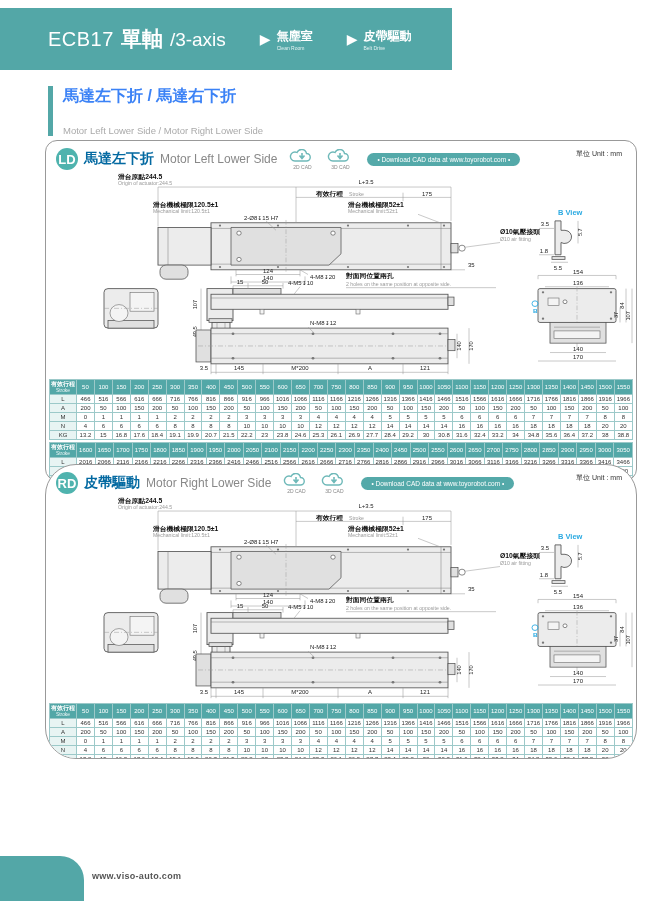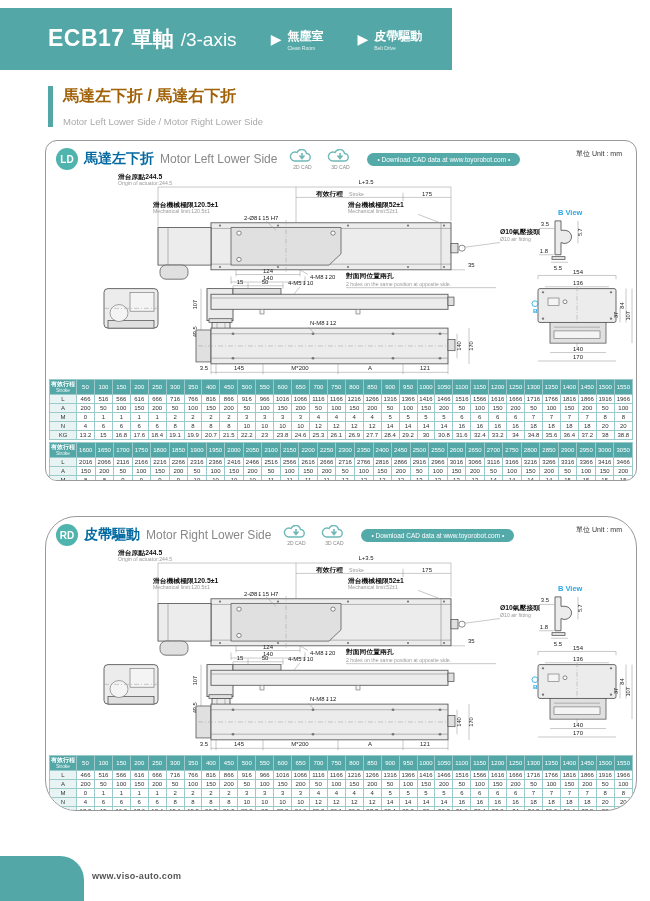--- a/index.html
+++ b/index.html
@@ -10,7 +10,7 @@
   .banner{position:absolute;left:0;top:8px;width:452px;height:62px;background:#53a7a7;
           color:#fff;display:flex;align-items:center;}
   .banner-title{margin-left:48px;display:flex;align-items:baseline;gap:7px;white-space:nowrap;}
-  .model{font-size:23px;font-weight:bold;letter-spacing:.5px;}
+  .model{font-size:20px;font-weight:normal;letter-spacing:.5px;}
   .axis-zh{font-size:21px;font-weight:bold;text-align:right;}
   .axis-en{font-size:19px;font-weight:300;}
   .badge{display:flex;align-items:center;gap:6px;margin-left:34px;}

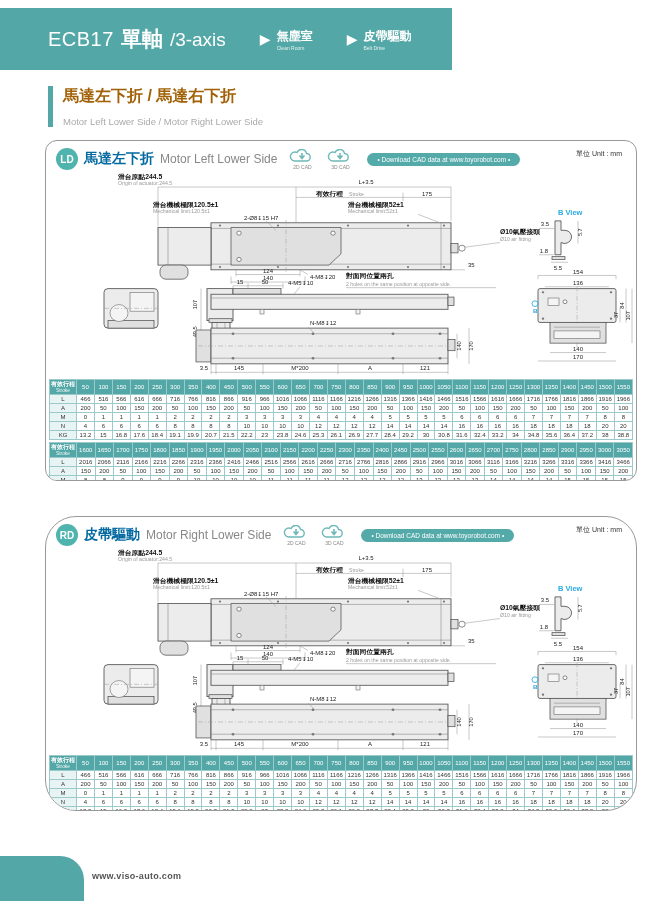--- a/index.html
+++ b/index.html
@@ -20,7 +20,7 @@
 
   
   .section-head{position:absolute;left:48px;top:86px;border-left:5px solid #53a7a7;padding-left:10px;}
-  .sec-title{font-size:16px;font-weight:bold;color:#a16207;line-height:1.2;}
+  .sec-title{font-size:16px;font-weight:bold;color:#3b82f6;line-height:1.2;}
   .sec-sub{font-size:9.5px;color:#aaa;margin-top:11px;}
 
   

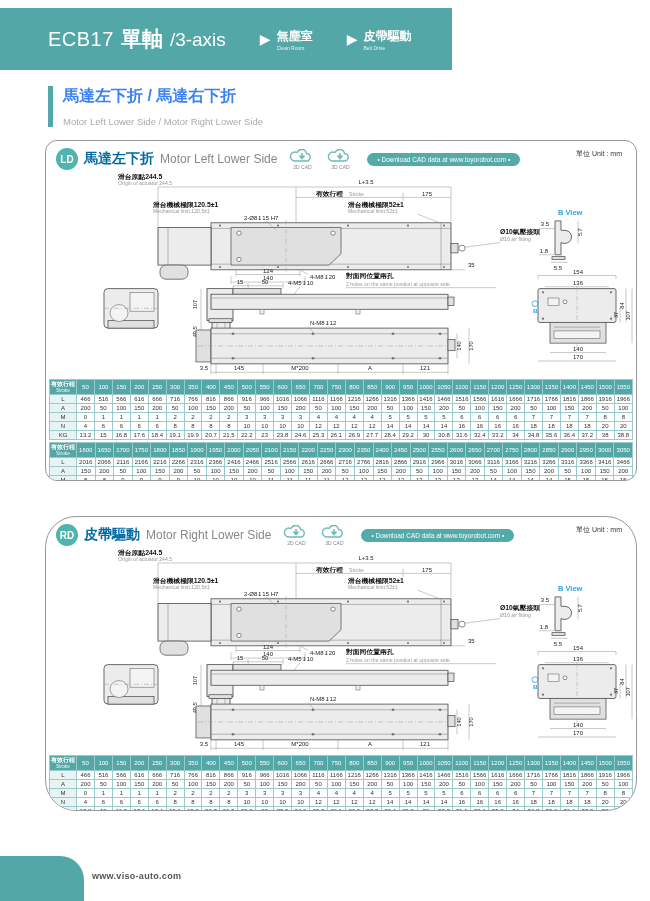--- a/index.html
+++ b/index.html
@@ -21,7 +21,7 @@
   
   .section-head{position:absolute;left:48px;top:86px;border-left:5px solid #53a7a7;padding-left:10px;}
   .sec-title{font-size:16px;font-weight:bold;color:#3b82f6;line-height:1.2;}
-  .sec-sub{font-size:9.5px;color:#aaa;margin-top:11px;}
+  .sec-sub{font-size:9.5px;color:#aaa;margin-top:20px;}
 
   
   .panel{position:absolute;left:45px;width:592px;border:1px solid #999;border-radius:12px;

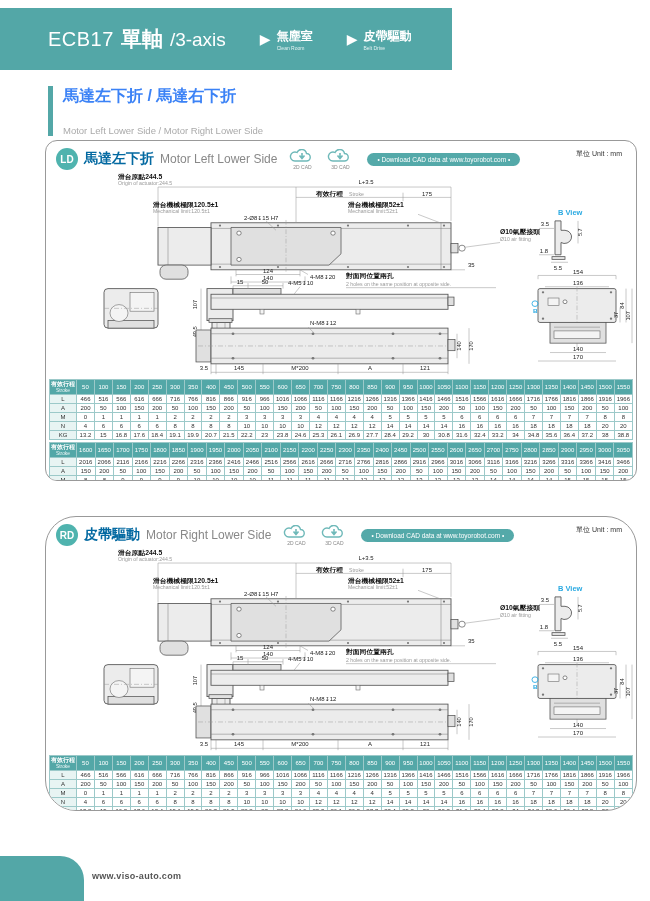--- a/index.html
+++ b/index.html
@@ -30,7 +30,7 @@
   .panel.rd{top:516px;height:295px;border-radius:31px;}
   .panel-head{position:relative;height:26px;padding:5px 10px 0 10px;display:flex;align-items:center;gap:6px;}
   .code-badge{flex:0 0 auto;width:22px;height:22px;border-radius:50%;background:#4fb3ae;color:#fff;
-              font-weight:bold;font-size:10px;display:flex;align-items:center;justify-content:center;}
+              font-weight:bold;font-size:13px;display:flex;align-items:center;justify-content:center;}
   .p-title-zh{font-size:14px;font-weight:bold;color:#0369a1;white-space:nowrap;}
   .p-title-en{font-size:12px;color:#888;white-space:nowrap;}
   .cad{display:flex;flex-direction:column;align-items:center;margin-left:6px;cursor:pointer;}

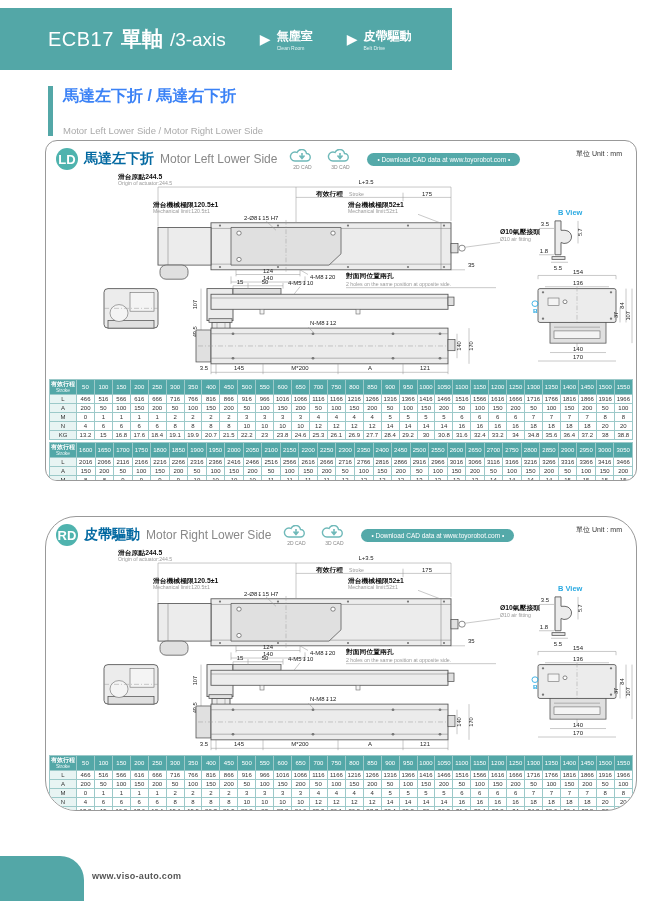--- a/index.html
+++ b/index.html
@@ -27,7 +27,7 @@
   .panel{position:absolute;left:45px;width:592px;border:1px solid #999;border-radius:12px;
          background:#fff;box-sizing:border-box;overflow:hidden;}
   .panel.ld{top:140px;height:341px;}
-  .panel.rd{top:516px;height:295px;border-radius:31px;}
+  .panel.rd{top:464px;height:295px;border-radius:31px;}
   .panel-head{position:relative;height:26px;padding:5px 10px 0 10px;display:flex;align-items:center;gap:6px;}
   .code-badge{flex:0 0 auto;width:22px;height:22px;border-radius:50%;background:#4fb3ae;color:#fff;
               font-weight:bold;font-size:13px;display:flex;align-items:center;justify-content:center;}

